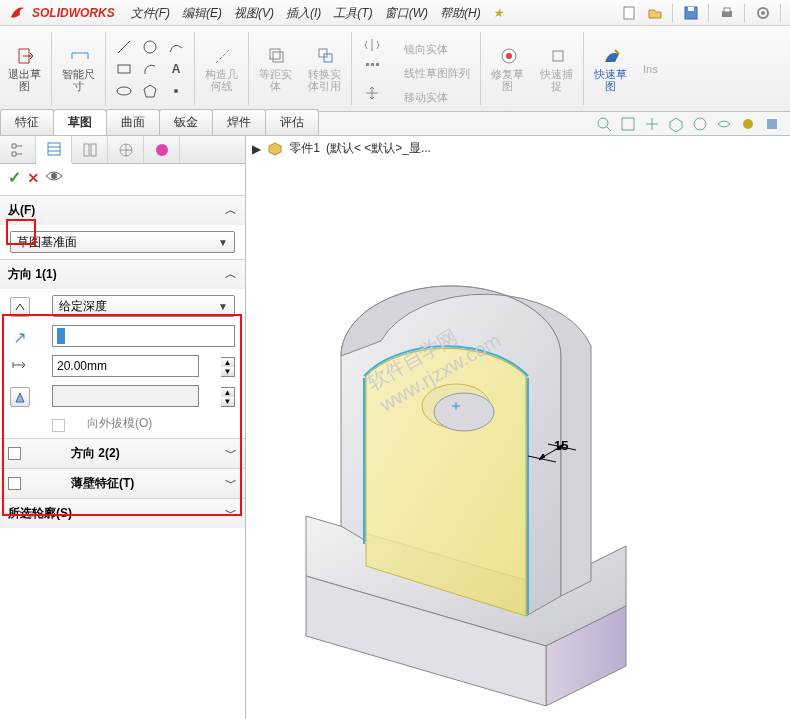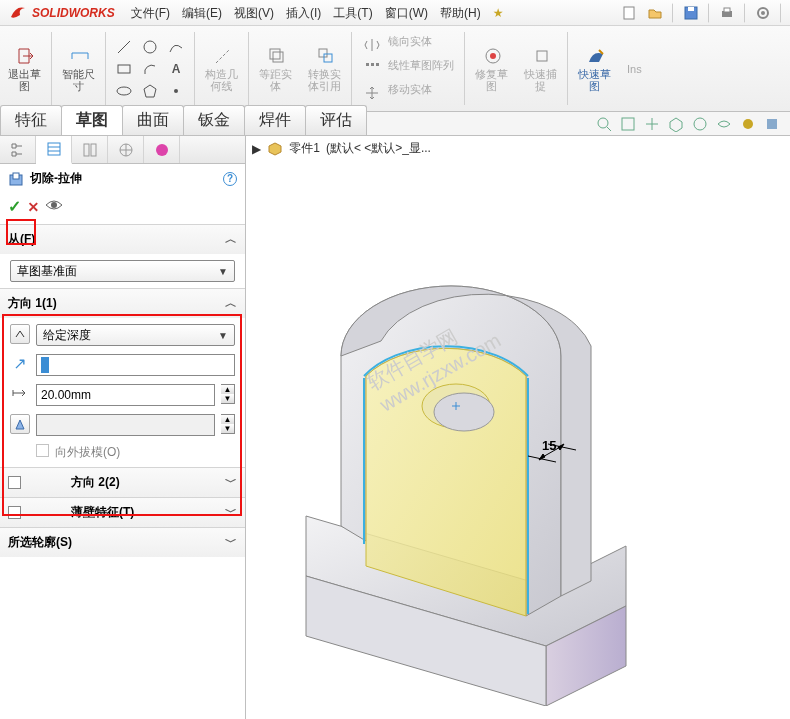--- a/index.html
+++ b/index.html
@@ -7,7 +7,7 @@
 .menubar{height:26px;display:flex;align-items:center;border-bottom:1px solid #d4d4d4;background:linear-gradient(#fdfdfd,#f0f0f0);}
 .logo{display:flex;align-items:center;padding:0 10px 0 8px;color:#d52b1e;font-weight:bold;font-style:italic;font-size:13px;}
 .logo svg{margin-right:4px;}
-.menus{display:flex;}
+.menus{display:flex;font-style:italic;}
 .menu-item{padding:0 6px;line-height:26px;color:#333;cursor:pointer;}
 .qat{display:flex;margin-left:auto;padding-right:6px;gap:4px;}
 .qat-btn{width:22px;height:20px;display:flex;align-items:center;justify-content:center;border:1px solid transparent;border-radius:2px;}

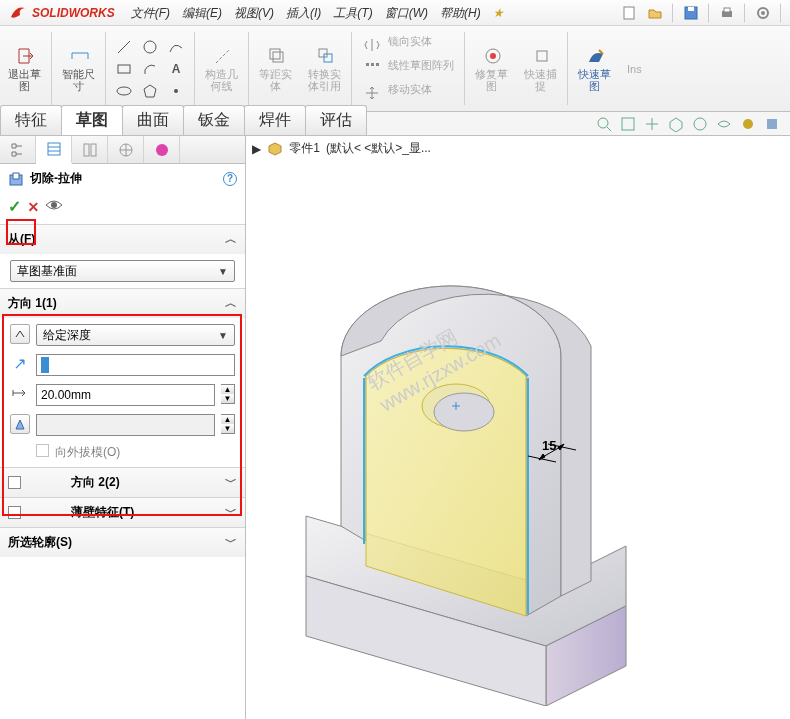--- a/index.html
+++ b/index.html
@@ -38,7 +38,7 @@
 .sect-head{display:flex;align-items:center;padding:6px 8px;background:linear-gradient(#fafafa,#f0f0f0);font-weight:bold;gap:44px;}
 .sect-head .chev{margin-left:auto;color:#666;}
 .sect-body{padding:6px 10px;display:flex;flex-direction:column;gap:8px;}
-.row{display:flex;align-items:flex-start;gap:6px;}
+.row{display:flex;align-items:flex-end;gap:22px;}
 .combo{flex:1;height:22px;border:1px solid #888;background:linear-gradient(#fff,#eee);padding:0 6px;display:flex;align-items:center;justify-content:space-between;border-radius:2px;}
 .combo .arr{color:#444;font-size:10px;}
 .txtin{flex:1;height:22px;border:1px solid #888;padding:0 4px;display:flex;align-items:center;}

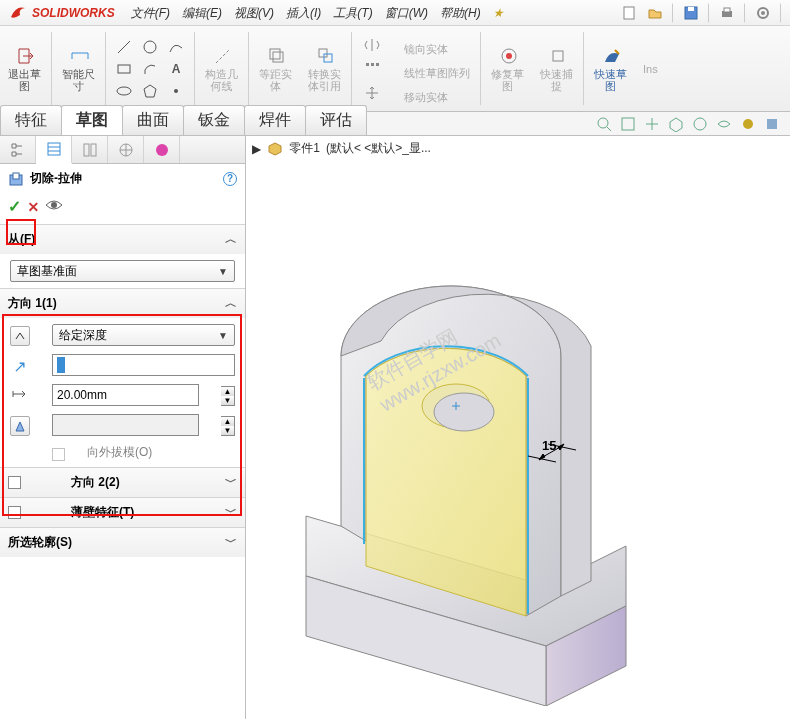--- a/index.html
+++ b/index.html
@@ -20,7 +20,7 @@
 .rg-label.dim{color:#aaa;}
 .rg-row{display:flex;gap:6px;}
 .tabstrip{height:24px;display:flex;align-items:flex-end;background:#f5f5f5;border-bottom:1px solid #bfbfbf;position:relative;}
-.tab{padding:4px 14px;border:1px solid #bfbfbf;border-bottom:none;background:linear-gradient(#fff,#e8e8e8);margin-right:-1px;font-size:16px;color:#333;border-radius:3px 3px 0 0;}
+.tab{padding:4px 14px;border:1px solid #bfbfbf;border-bottom:none;background:linear-gradient(#fff,#e8e8e8);margin-right:-1px;font-size:12px;color:#333;border-radius:3px 3px 0 0;}
 .tab.active{background:#fff;font-weight:bold;}
 .view-icons{position:absolute;right:8px;top:2px;display:flex;gap:4px;}
 .vi{width:20px;height:20px;display:flex;align-items:center;justify-content:center;}

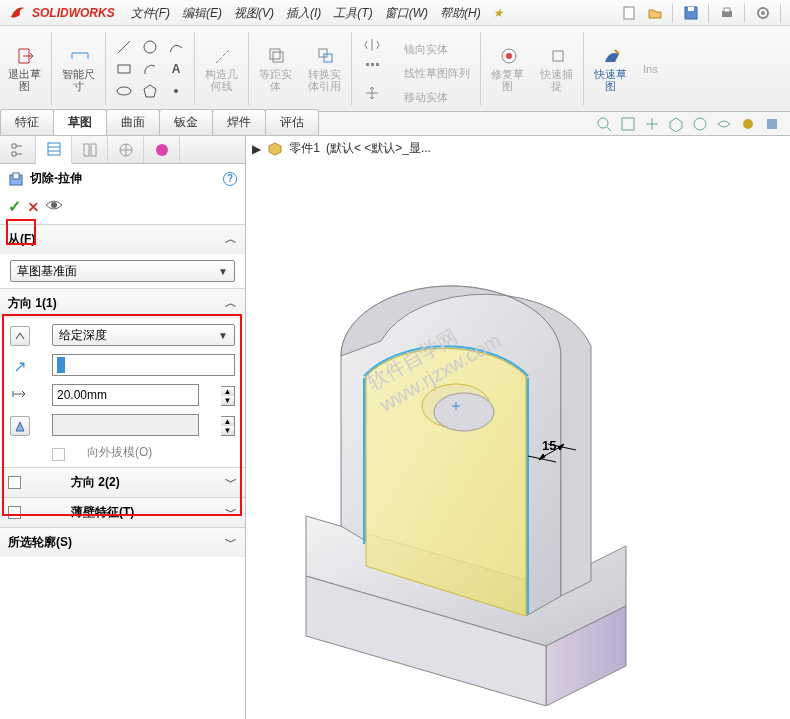--- a/index.html
+++ b/index.html
@@ -362,14 +362,6 @@
         </div>
     </div>
 
-    <div class="feature-head">
-      <svg width="16" height="16">
-          <rect x="2" y="4" width="12" height="10" fill="#8cb4e8" stroke="#3b6aa8"></rect>
-          <rect x="5" y="2" width="6" height="6" fill="#fff" stroke="#3b6aa8"></rect>
-        </svg>
-      <span style="margin-left:6px">切除-拉伸</span>
-      <span class="help">?</span>
-    </div>
     <div class="okrow">
       <span class="ok">✓</span>
       <span class="cancel">✕</span>

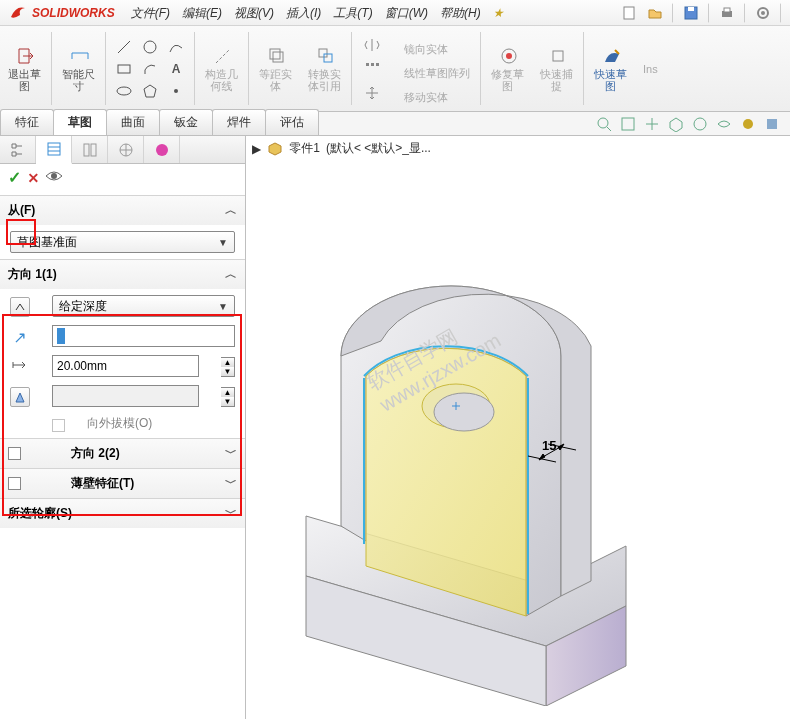--- a/index.html
+++ b/index.html
@@ -510,7 +510,7 @@
         <path d="M318 298 l-4 6-2-3z" fill="#000"></path>
       </g>
     </svg>
-    <div class="dim-label" style="left:296px;top:302px">15</div>
+    <div class="dim-label" style="left:308px;top:302px">15</div>
 
     <div class="watermark" style="left:120px;top:200px">软件自学网<br>www.rjzxw.com</div>
 

